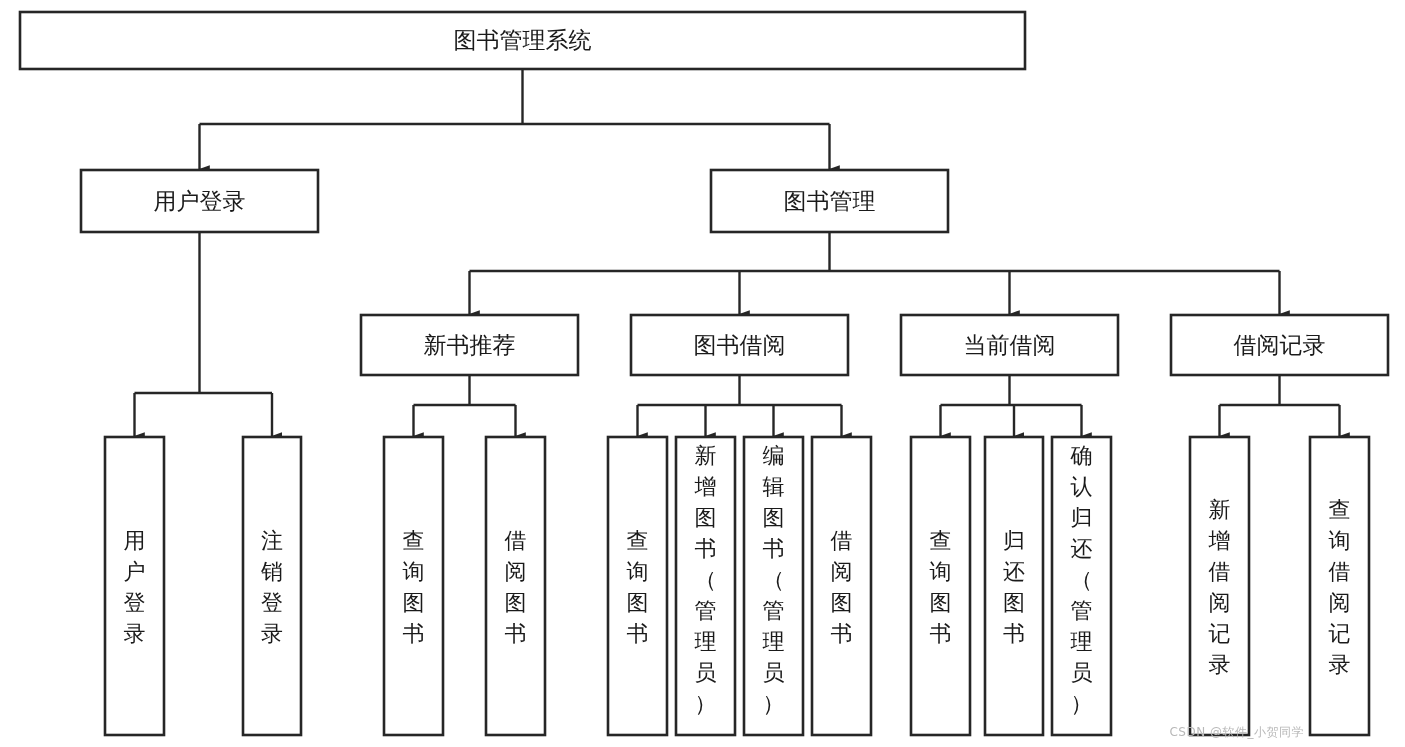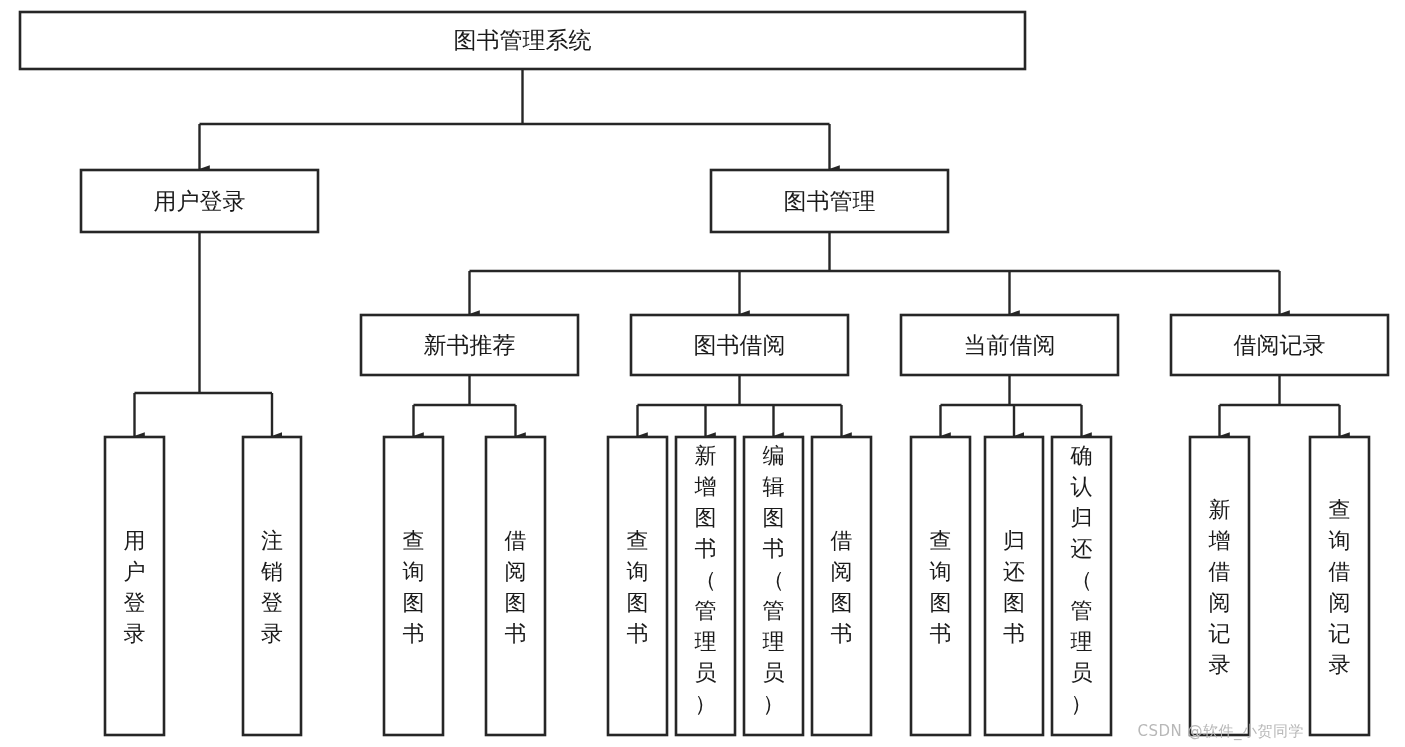--- a/index.html
+++ b/index.html
@@ -56,7 +56,7 @@
     right: 12px;
     bottom: 6px;
     font-family: "DejaVu Sans", "Liberation Sans", sans-serif;
-    font-size: 15px;
+    font-size: 12px;
     color: #b8b8b8;
     letter-spacing: 0.5px;
     white-space: nowrap;

